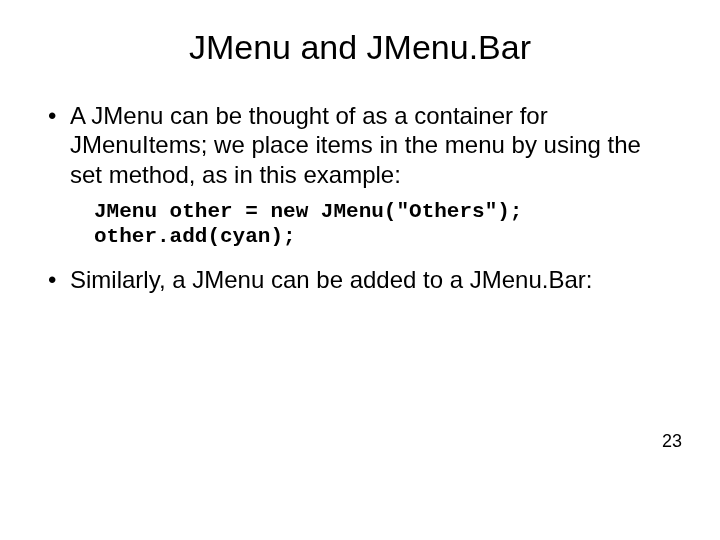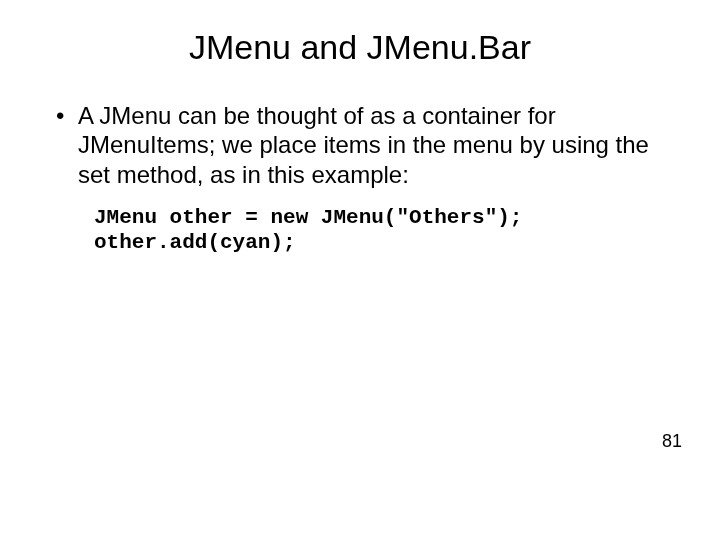--- a/index.html
+++ b/index.html
@@ -26,7 +26,7 @@
   }
   ul.bullets {
     list-style: none;
-    margin: 16px;
+    margin: 8px;
     padding: 0;
   }
   ul.bullets > li {

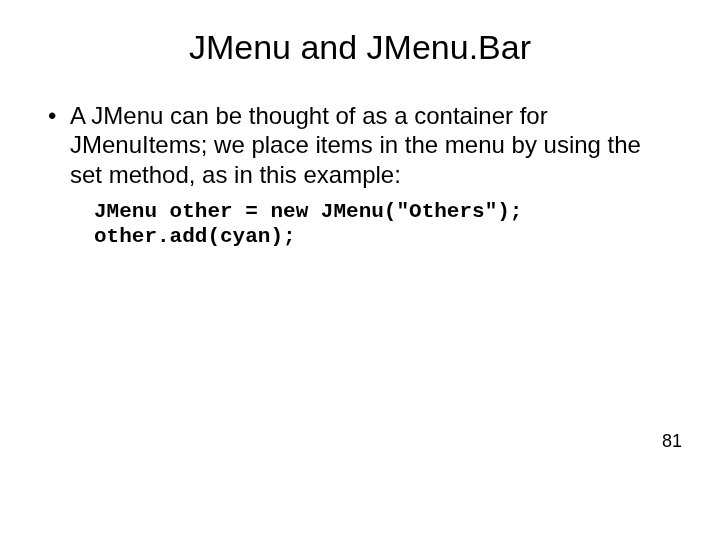--- a/index.html
+++ b/index.html
@@ -74,6 +74,11 @@
   <div class="code">JMenu other = new JMenu("Others");
 other.add(cyan);</div>
 
+  <ul class="bullets">
+    <li>
+      <span>Similarly, a JMenu can be added to a JMenu.Bar:</span>
+    </li>
+  </ul>
 
   <div class="page-num">81</div>
 </div>

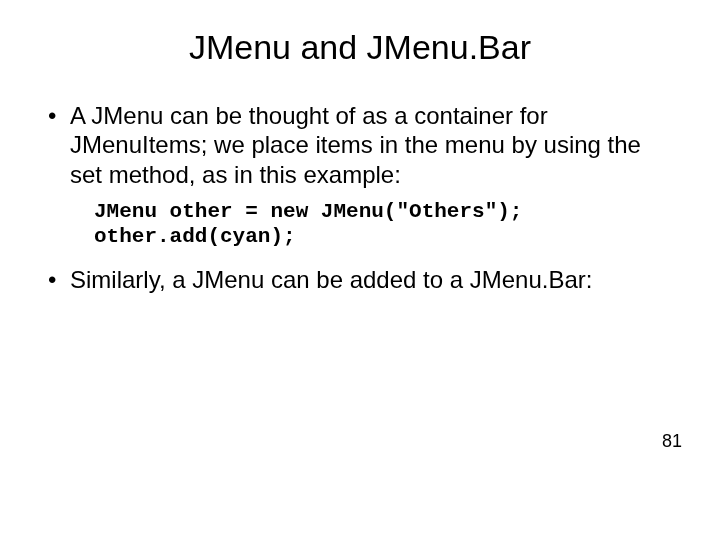--- a/index.html
+++ b/index.html
@@ -80,7 +80,7 @@
     </li>
   </ul>
 
-  <div class="page-num">81</div>
+  <div class="page-num">23</div>
 </div>
 
 </body></html>

